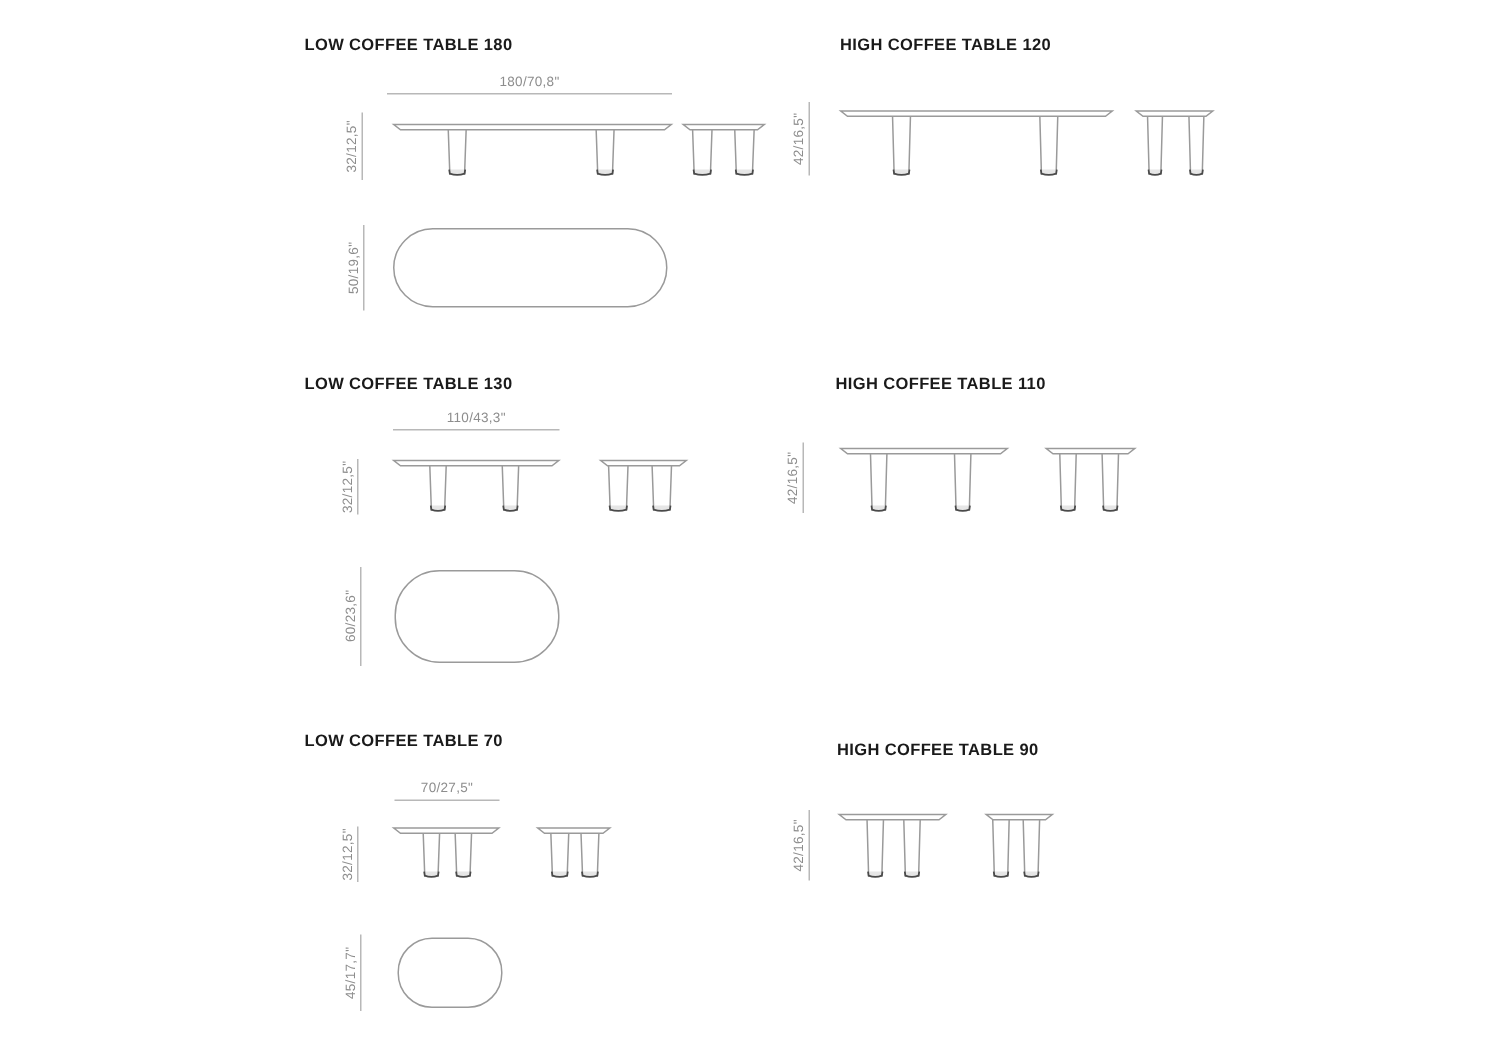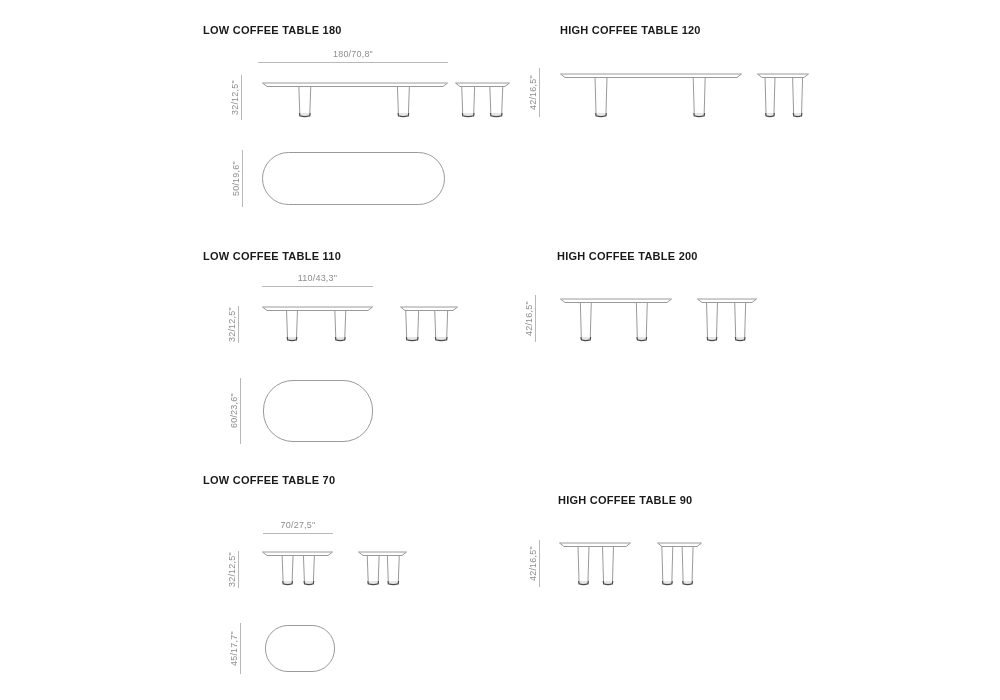--- a/index.html
+++ b/index.html
@@ -95,7 +95,7 @@
 
   
   <section>
-    <h2 class="title" style="left:203px;top:250px">LOW COFFEE TABLE 110</h2>
+    <h2 class="title" style="left:203px;top:250px">LOW COFFEE TABLE 130</h2>
     <div class="hdim" style="left:262px;top:272px;width:111px">
       <span class="dimtext">110/43,3"</span>
       <div class="hline"></div>

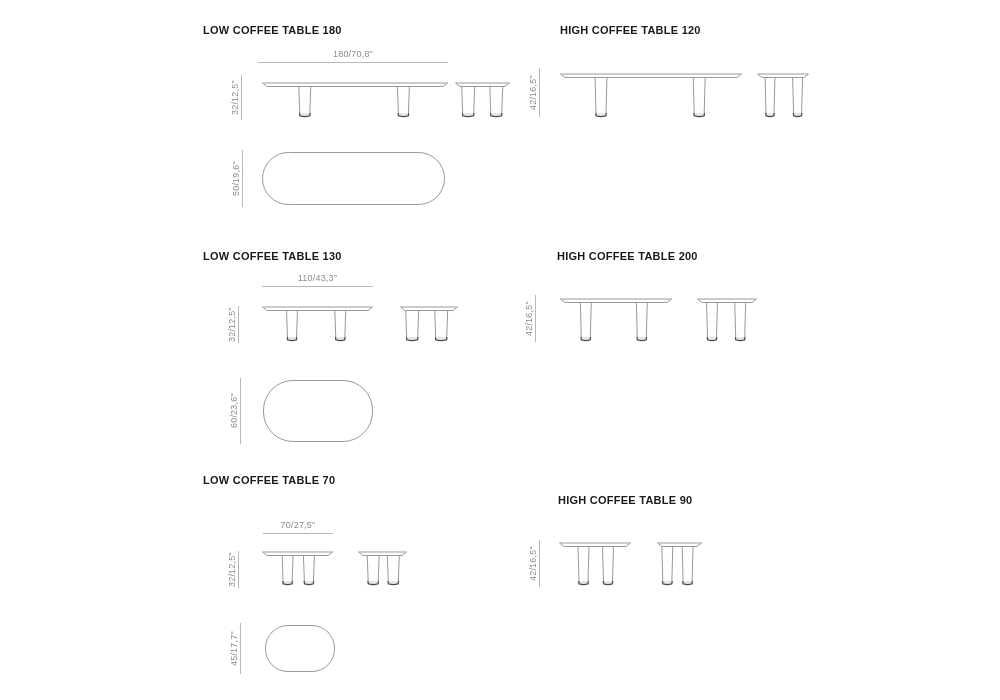--- a/index.html
+++ b/index.html
@@ -127,7 +127,7 @@
 
   
   <section>
-    <h2 class="title" style="left:557px;top:250px">HIGH COFFEE TABLE 200</h2>
+    <h2 class="title" style="left:557px;top:250px">HIGH COFFEE TABLE 110</h2>
     <div class="vdim" style="left:522px;top:295px;height:47px">
       <span class="vtext">42/16,5"</span>
       <div class="vline"></div>

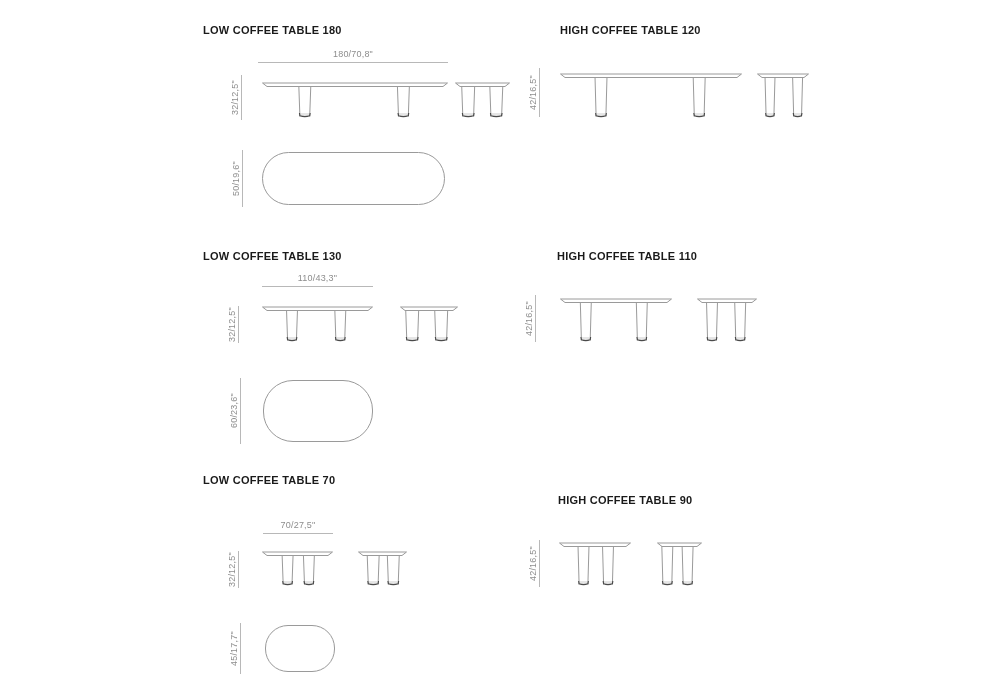--- a/index.html
+++ b/index.html
@@ -150,7 +150,7 @@
 
   
   <section>
-    <h2 class="title" style="left:203px;top:474px">LOW COFFEE TABLE 70</h2>
+    <h2 class="title" style="left:203px;top:488px">LOW COFFEE TABLE 70</h2>
     <div class="hdim" style="left:263px;top:519px;width:70px">
       <span class="dimtext">70/27,5"</span>
       <div class="hline"></div>

